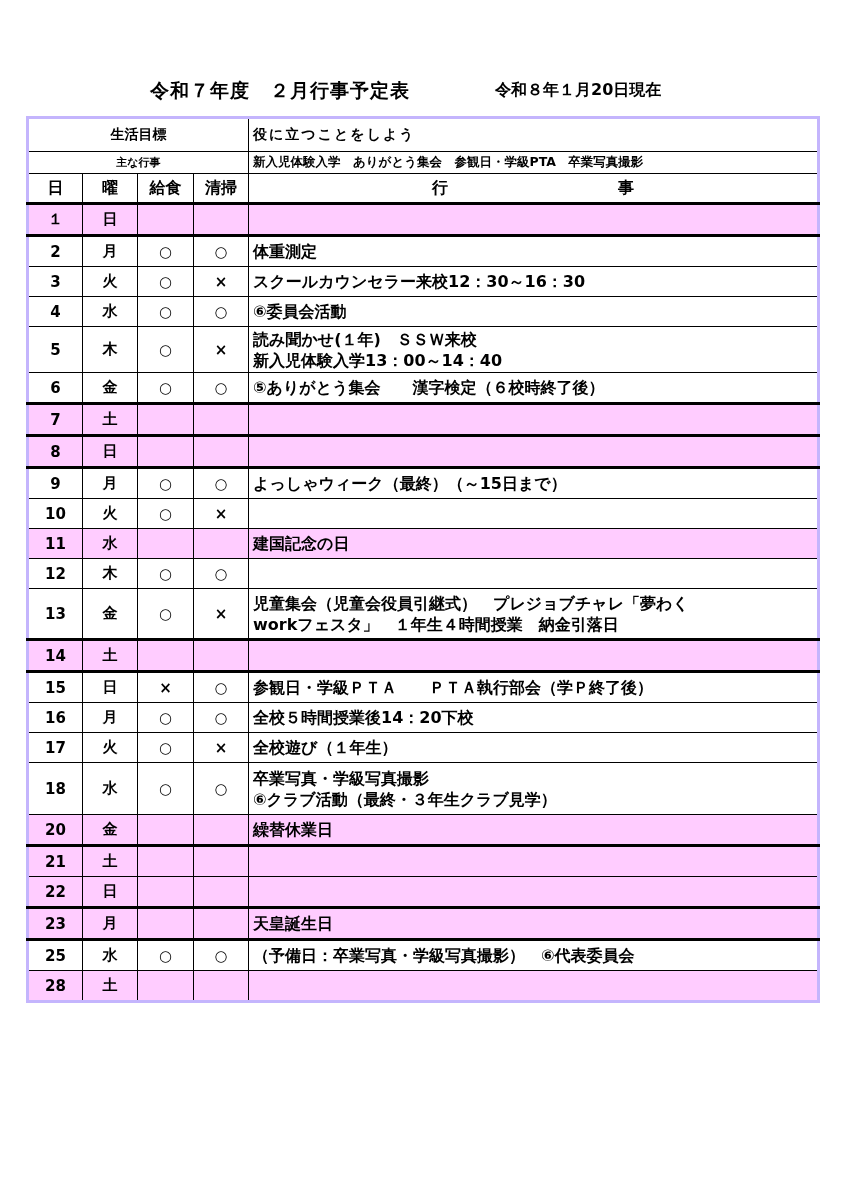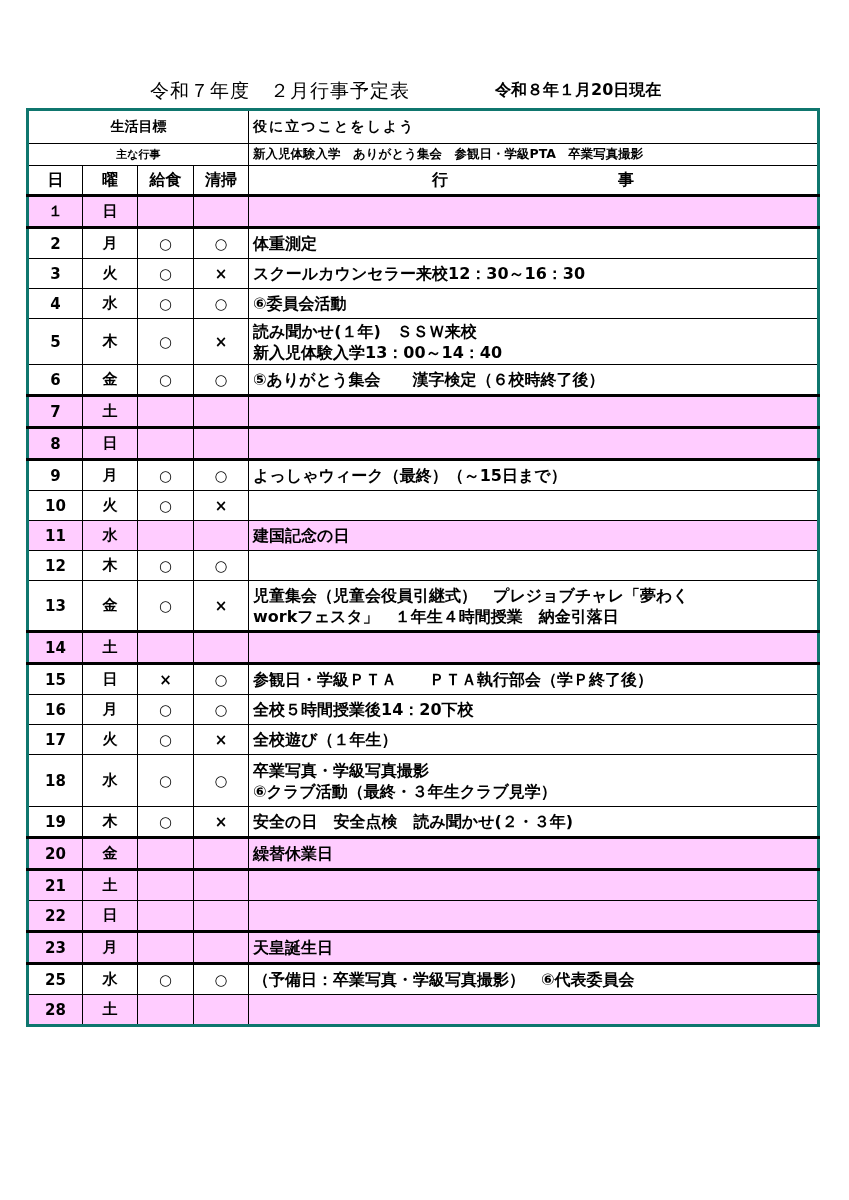--- a/index.html
+++ b/index.html
@@ -6,7 +6,7 @@
     body { width:849px; height:1200px; position:relative; overflow:hidden;
            font-family:"DejaVu Sans", "Liberation Sans", sans-serif; color:#000; }
     .title-line { position:absolute; top:78px; left:0; width:849px; height:28px; }
-    .title-main { position:absolute; left:150px; top:0; font-size:19px; font-weight:normal; letter-spacing:1px; white-space:nowrap;text-align:right; }
+    .title-main { position:absolute; left:150px; top:0; font-size:19px; font-weight:bold; letter-spacing:1px; white-space:nowrap;text-align:right; }
     .title-date { position:absolute; left:495px; top:2px; font-size:16px; font-weight:bold; white-space:nowrap; }
     table.sched { position:absolute; left:26px; top:108px; width:791px; border-collapse:collapse;
                   border:3px solid #0f766e; table-layout:fixed; }

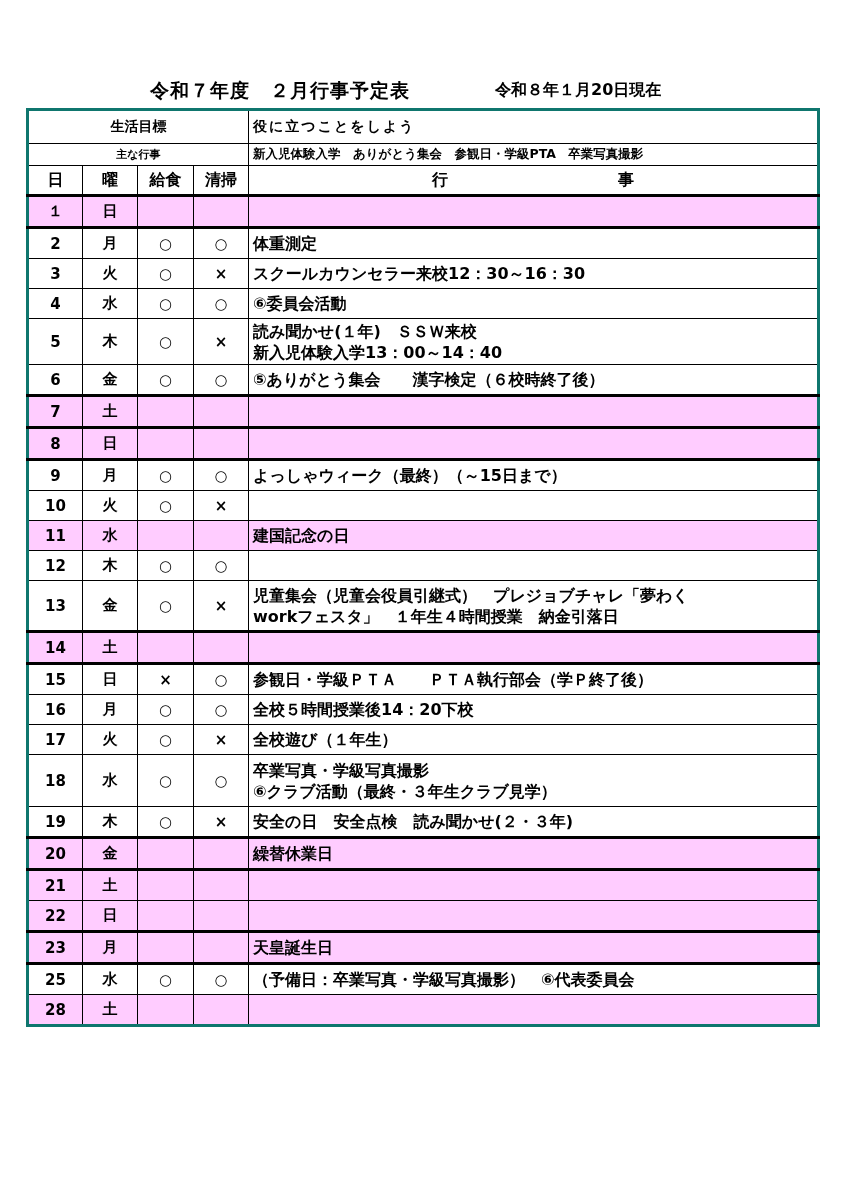--- a/index.html
+++ b/index.html
@@ -8,8 +8,8 @@
     .title-line { position:absolute; top:78px; left:0; width:849px; height:28px; }
     .title-main { position:absolute; left:150px; top:0; font-size:19px; font-weight:bold; letter-spacing:1px; white-space:nowrap;text-align:right; }
     .title-date { position:absolute; left:495px; top:2px; font-size:16px; font-weight:bold; white-space:nowrap; }
-    table.sched { position:absolute; left:26px; top:108px; width:791px; border-collapse:collapse;
-                  border:3px solid #0f766e; table-layout:fixed; }
+    table.sched { position:absolute; left:26px; top:116px; width:791px; border-collapse:collapse;
+                  border:3px solid #c4b5fd; table-layout:fixed; }
     table.sched td { border:1.5px solid #000; padding:0; font-weight:bold; overflow:hidden; }
     col.c-day { width:55px; } col.c-wd { width:55px; } col.c-lunch { width:56px; } col.c-clean { width:55px; } col.c-ev { width:570px; }
     .goal-label { text-align:center; font-size:14px; height:32px; }

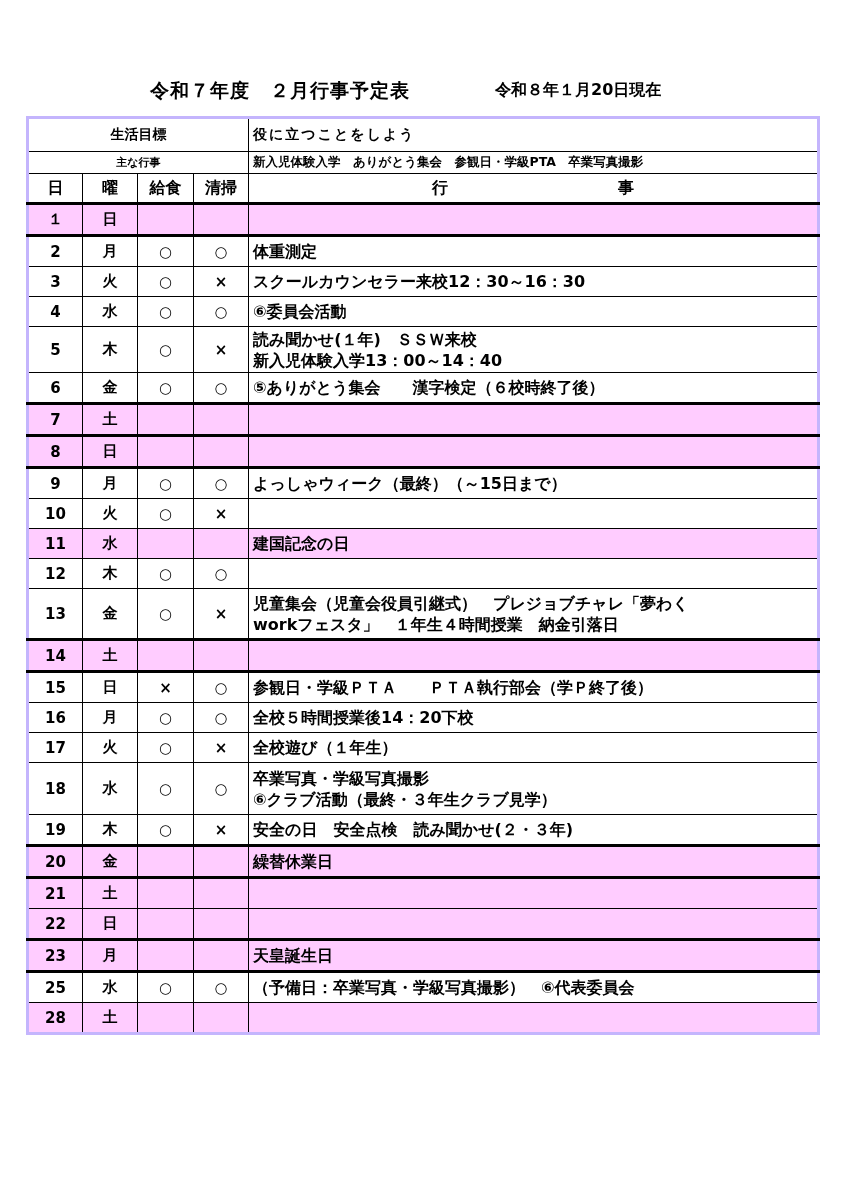--- a/index.html
+++ b/index.html
@@ -225,15 +225,6 @@
           <div>⑥クラブ活動（最終・３年生クラブ見学）</div>
         </td>
       </tr>
-      <tr class="r1 thick">
-        <td class="c">19</td>
-        <td class="c">木</td>
-        <td class="c mark">○</td>
-        <td class="c mark">×</td>
-        <td class="ev">
-          <div>安全の日　安全点検　読み聞かせ(２・３年)</div>
-        </td>
-      </tr>
       <tr class="pink r1 thick">
         <td class="c">20</td>
         <td class="c">金</td>

